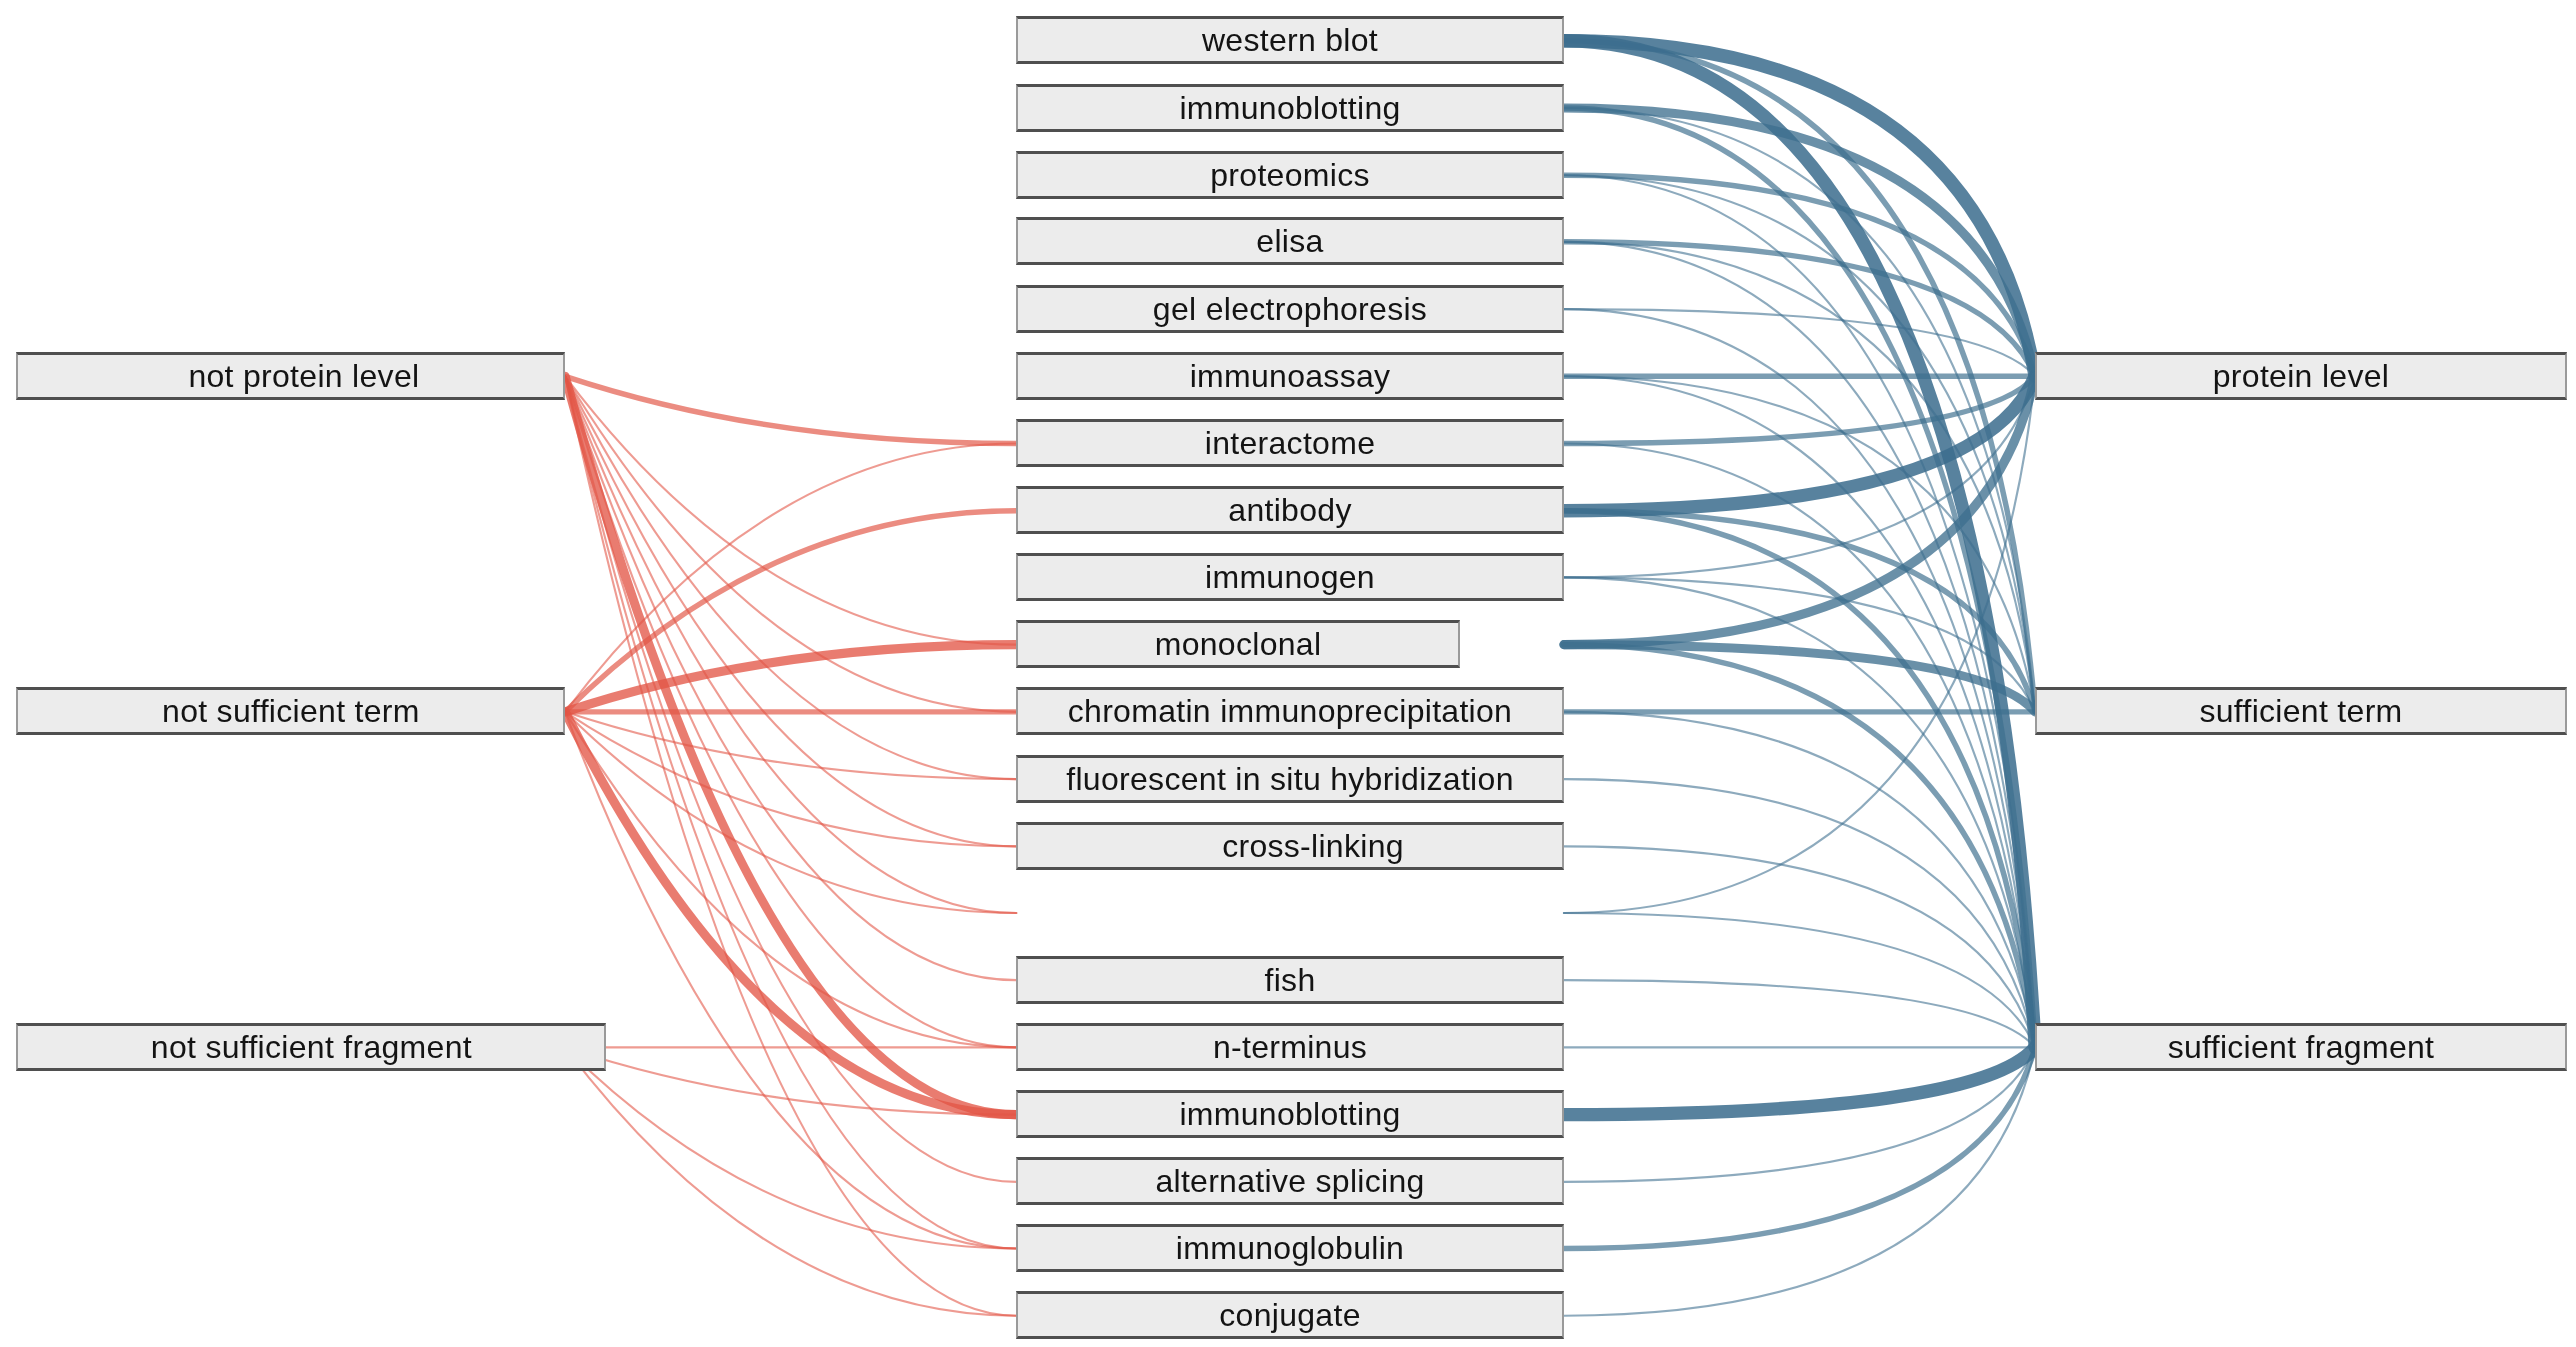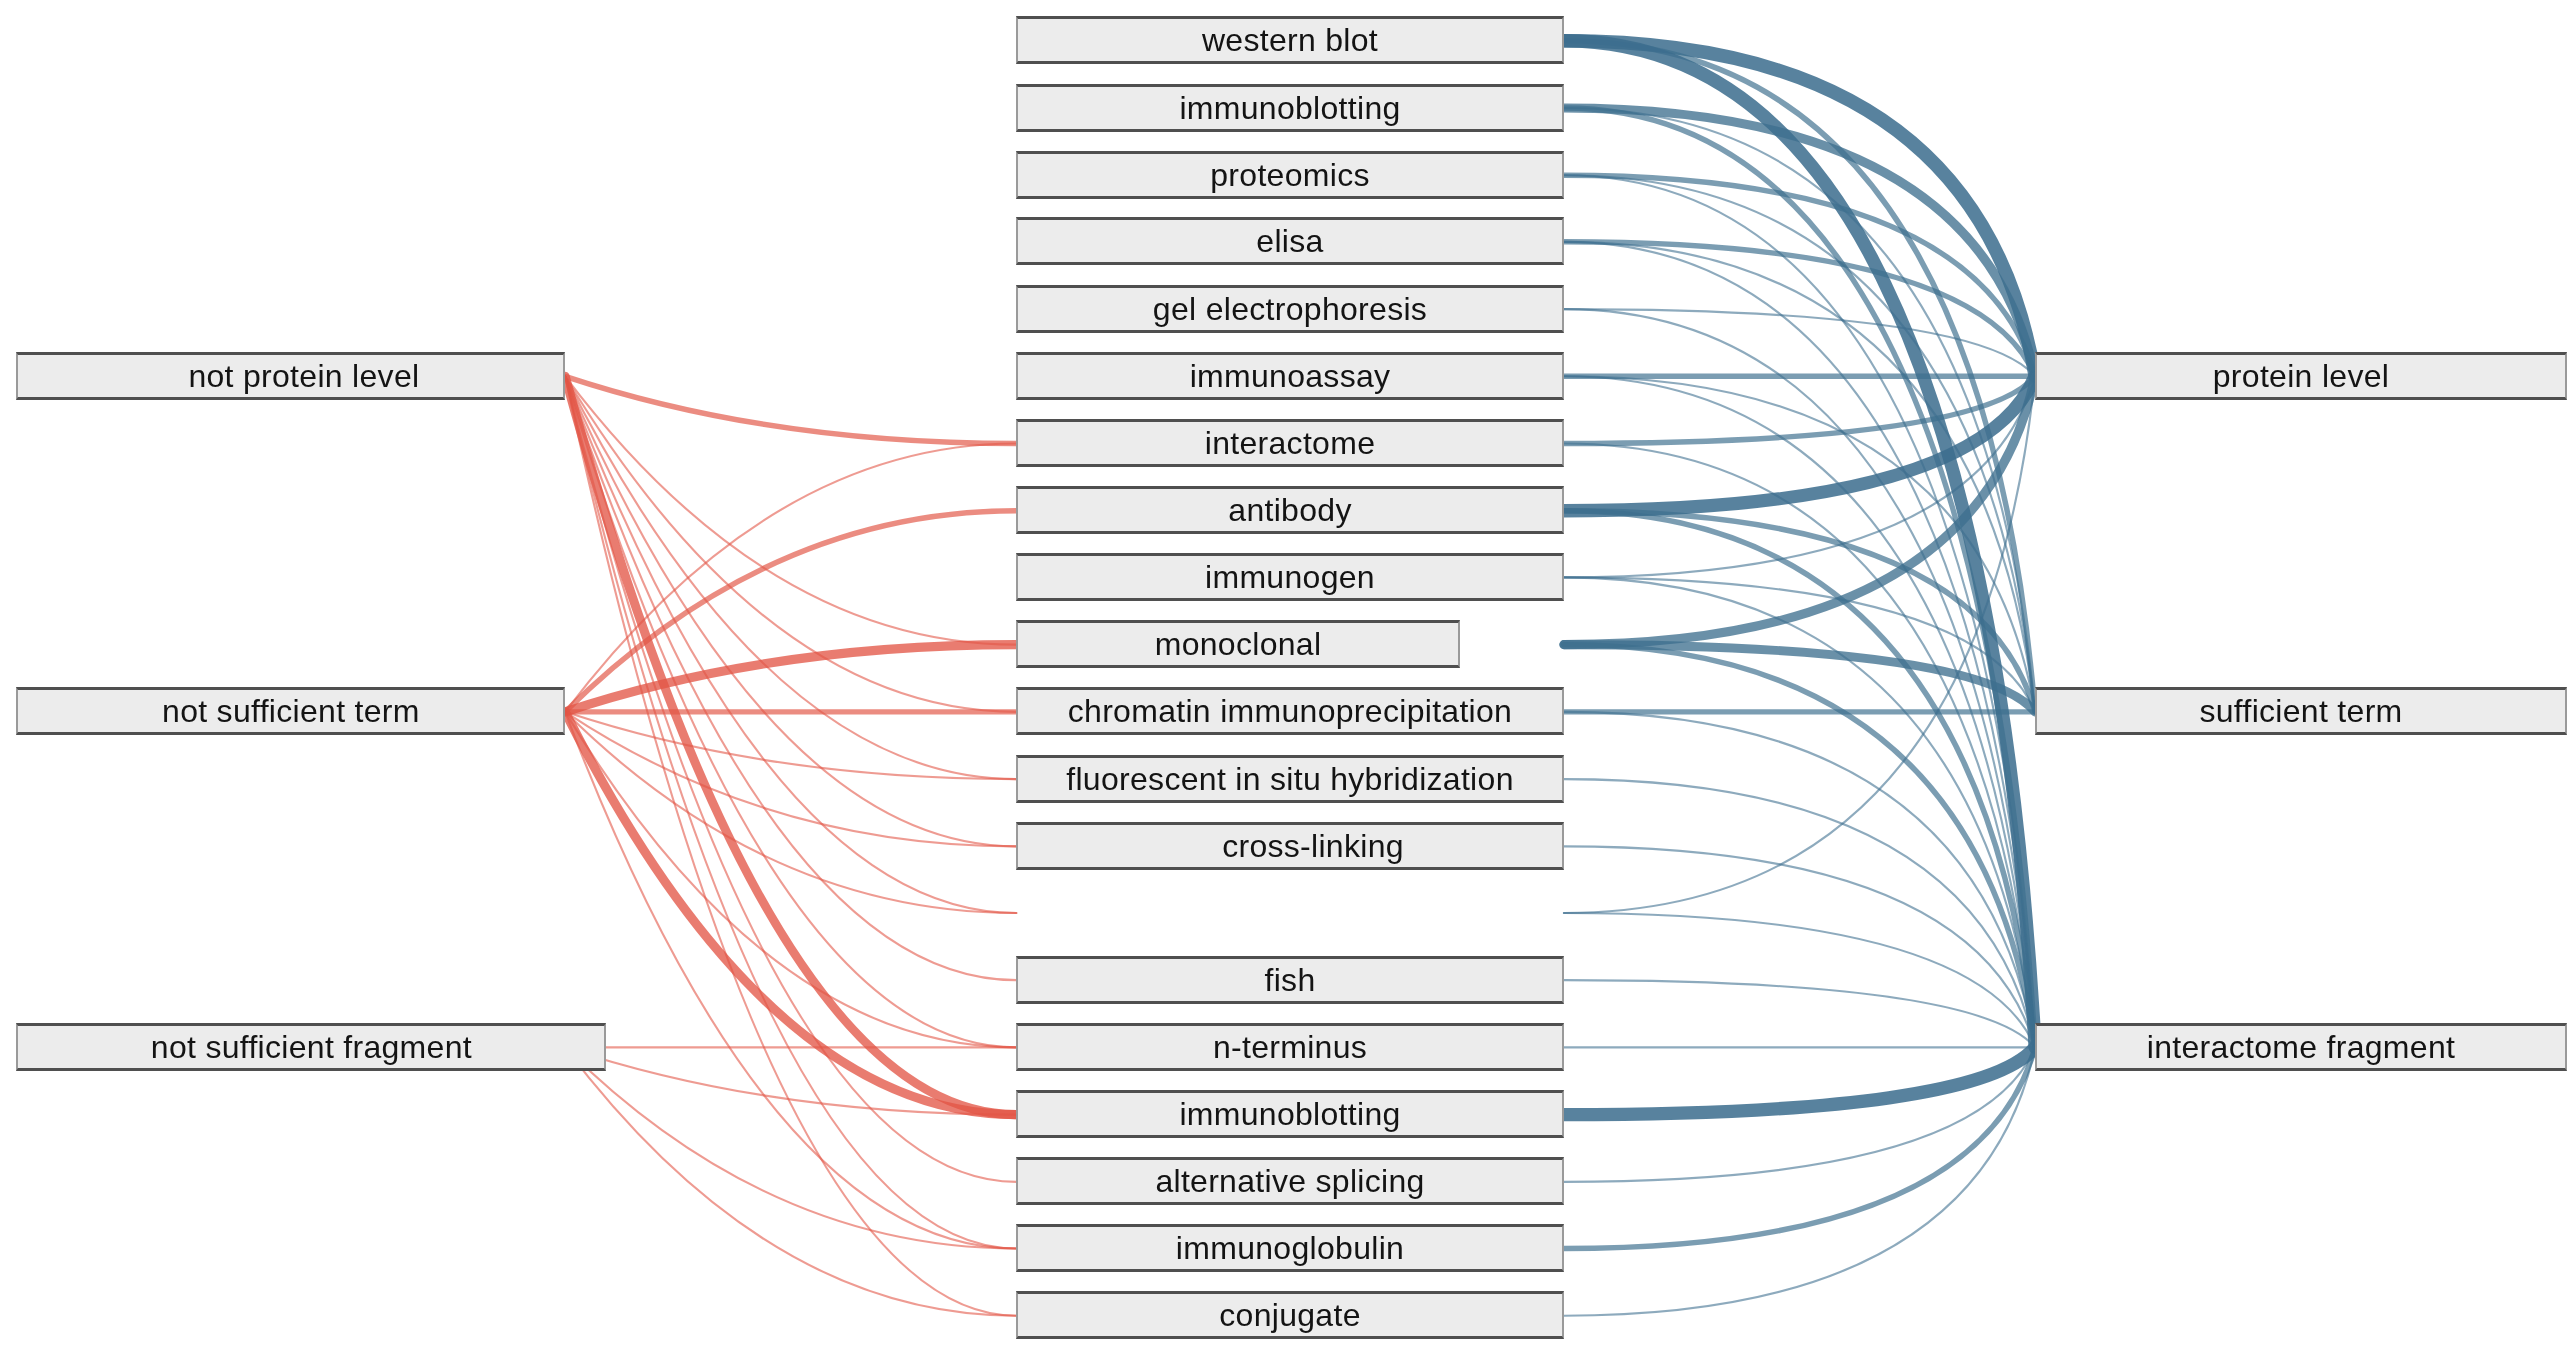--- a/index.html
+++ b/index.html
@@ -189,7 +189,7 @@
       <span>sufficient term</span>
     </div>
     <div class="node-box" style="left: 2035px; top: 1023px; width: 532px; height: 48px;">
-      <span>interactome fragment</span>
+      <span>sufficient fragment</span>
     </div>
   </div>
 

